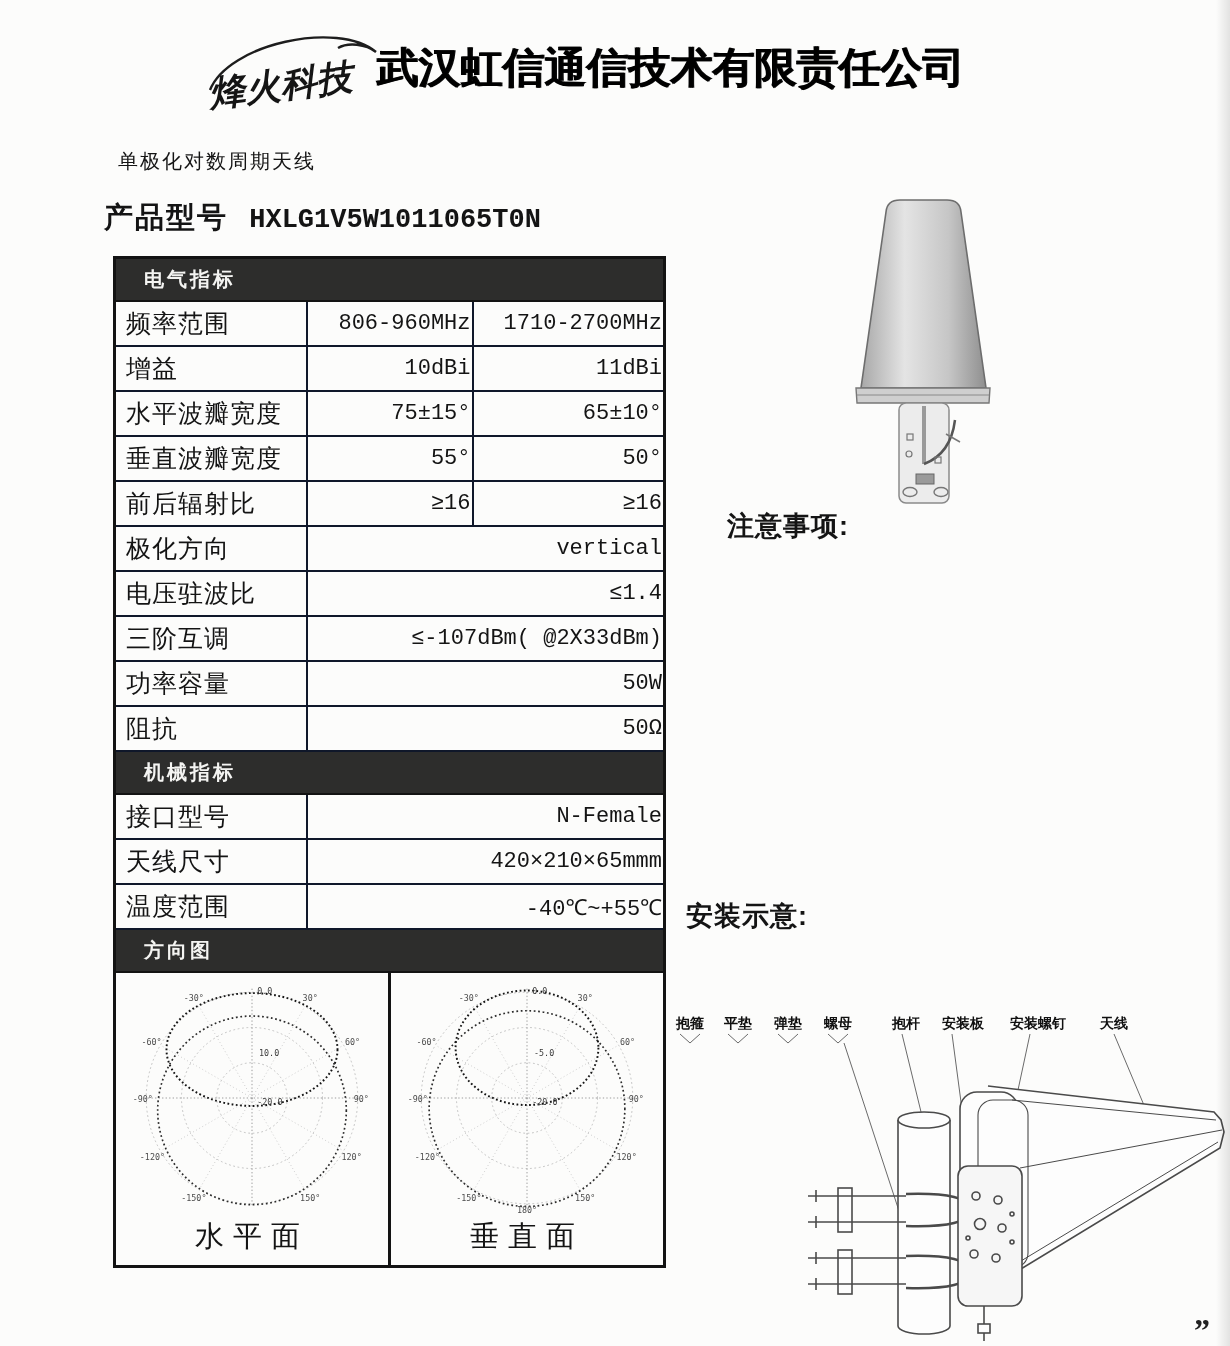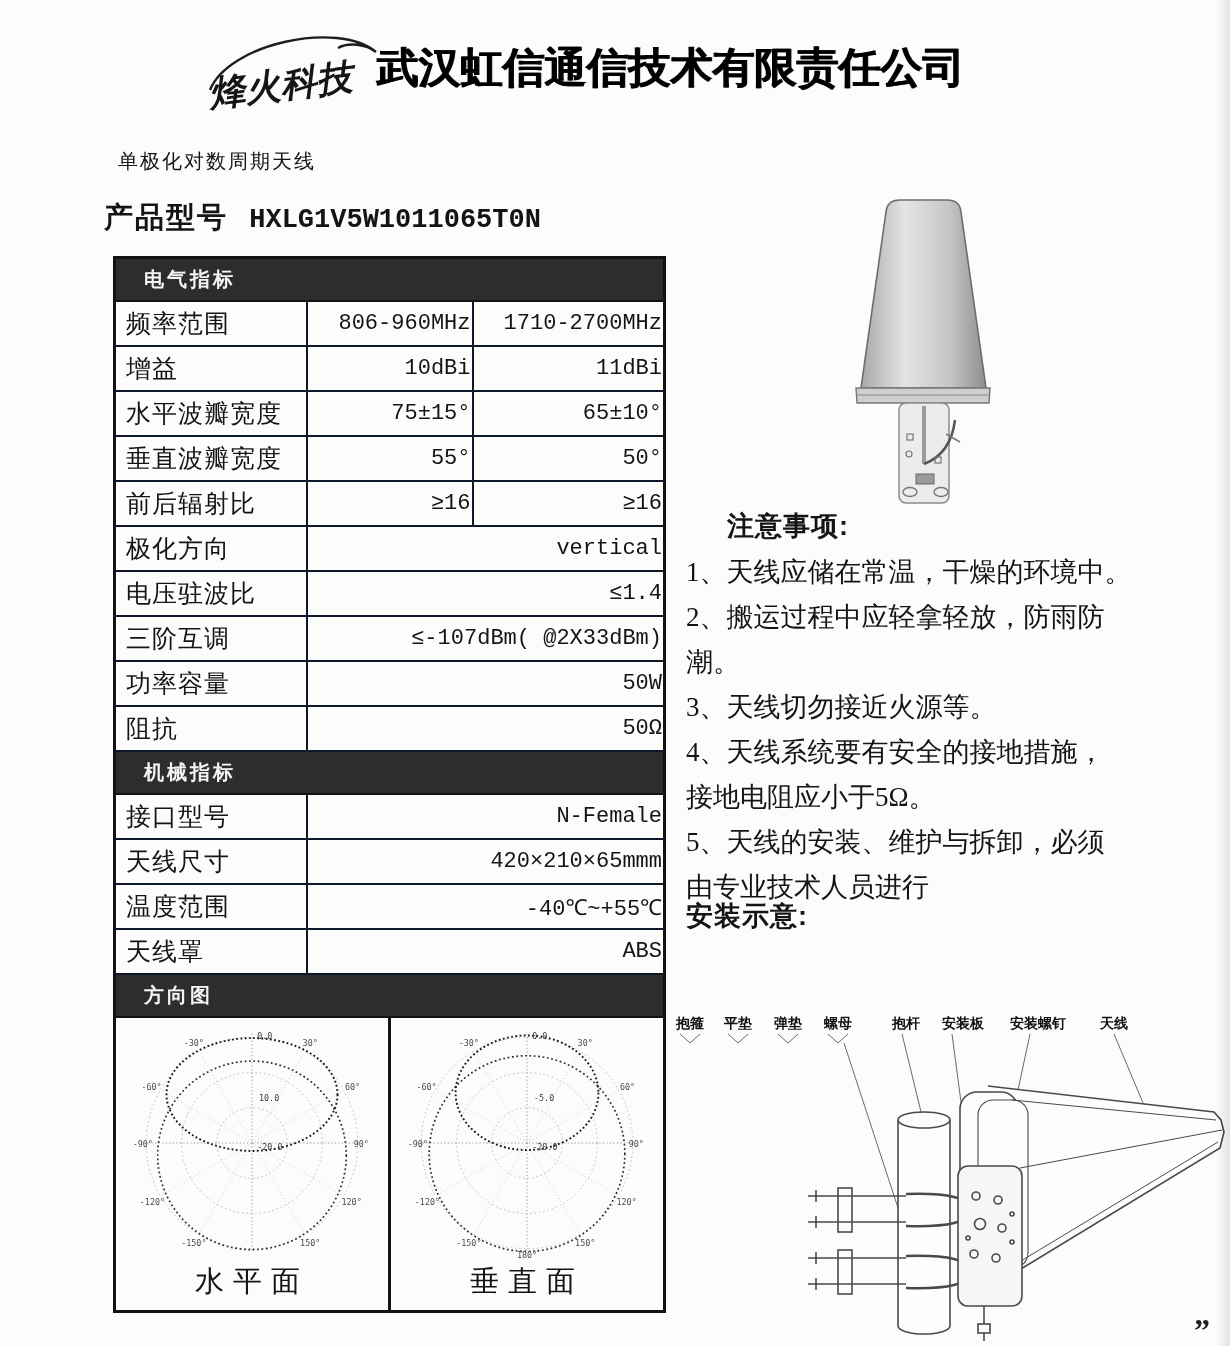--- a/index.html
+++ b/index.html
@@ -274,16 +274,6 @@
   </svg>
 
   <div class="notes-title">注意事项:</div>
-  <div class="notes">
-    <p>1、天线应储在常温，干燥的环境中。</p>
-    <p>2、搬运过程中应轻拿轻放，防雨防</p>
-    <p>潮。</p>
-    <p>3、天线切勿接近火源等。</p>
-    <p>4、天线系统要有安全的接地措施，</p>
-    <p>接地电阻应小于5Ω。</p>
-    <p>5、天线的安装、维护与拆卸，必须</p>
-    <p>由专业技术人员进行</p>
-  </div>
 
   <div class="install-title">安装示意:</div>
 

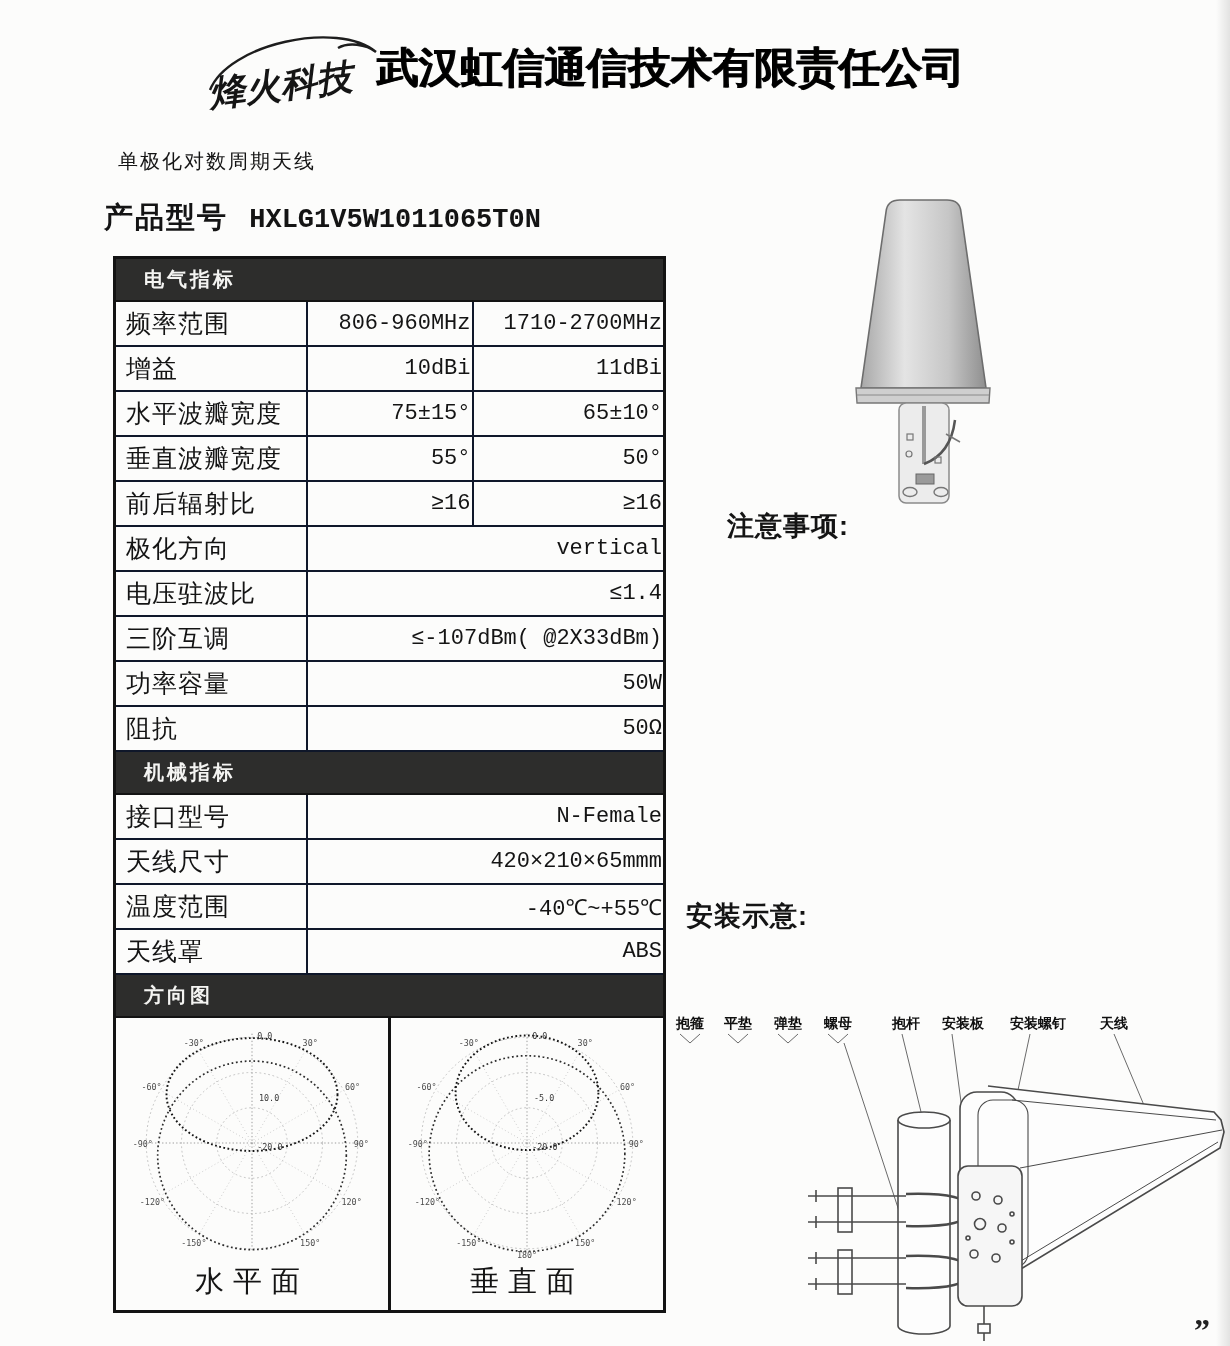--- a/index.html
+++ b/index.html
@@ -145,10 +145,6 @@
         <td class="lbl">温度范围</td>
         <td class="val left" colspan="2" style="padding-left:12px">-40℃~+55℃</td>
       </tr>
-      <tr>
-        <td class="lbl">天线罩</td>
-        <td class="val left" colspan="2" style="padding-left:12px">ABS</td>
-      </tr>
 
       <tr>
         <th class="bar" colspan="3">方向图</th>

